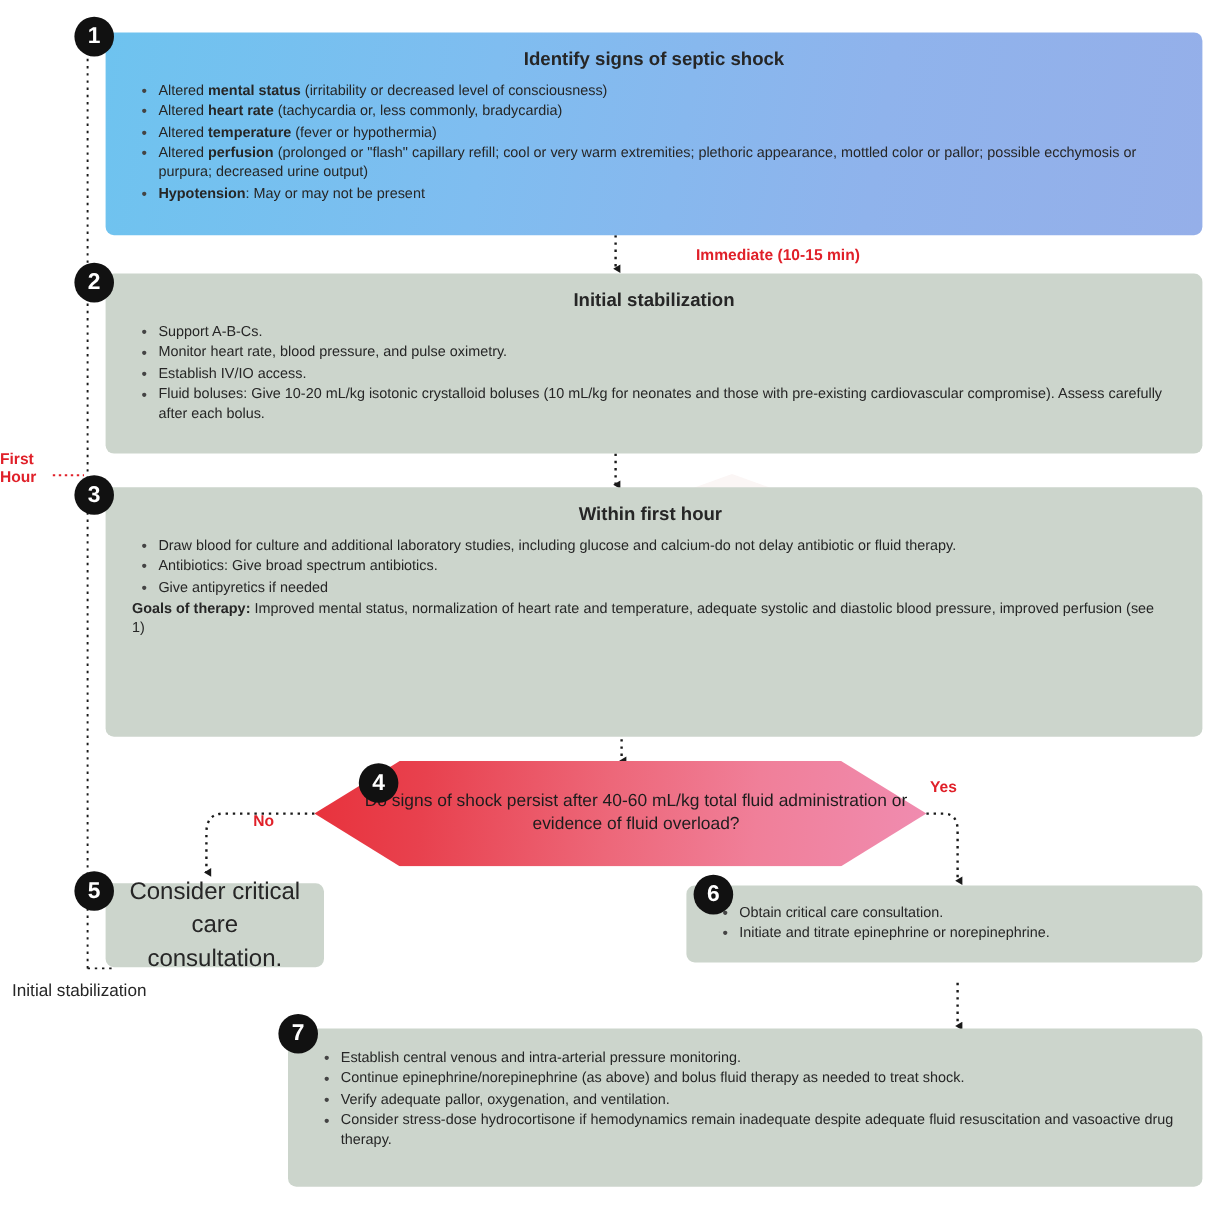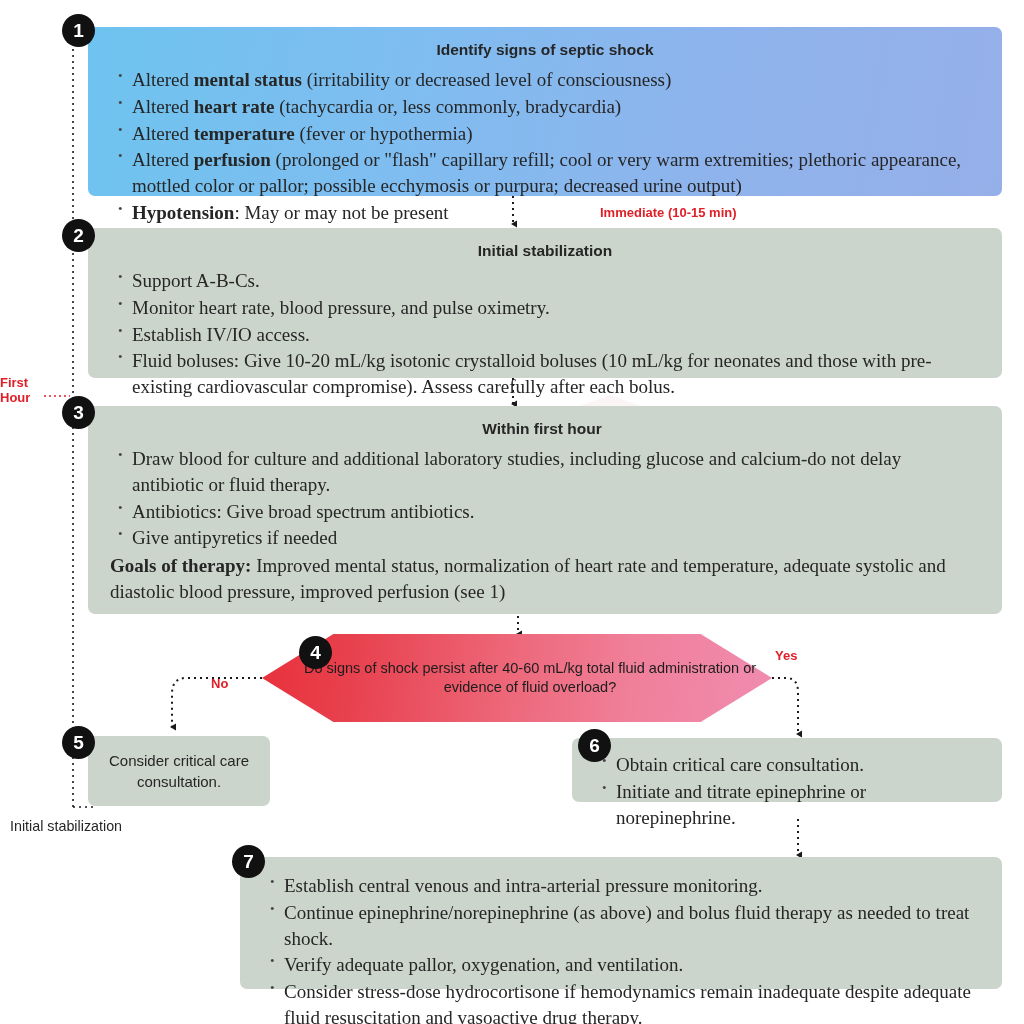--- a/index.html
+++ b/index.html
@@ -79,10 +79,9 @@
     margin:0 0 8px 0;
   }
   .node-body{
-    font-size:19px;
+    font-size:12px;
     line-height:1.36;
     color:#262626;
-    font-family:Liberation Serif, serif;
   }
   ul.bl{
     margin:0;

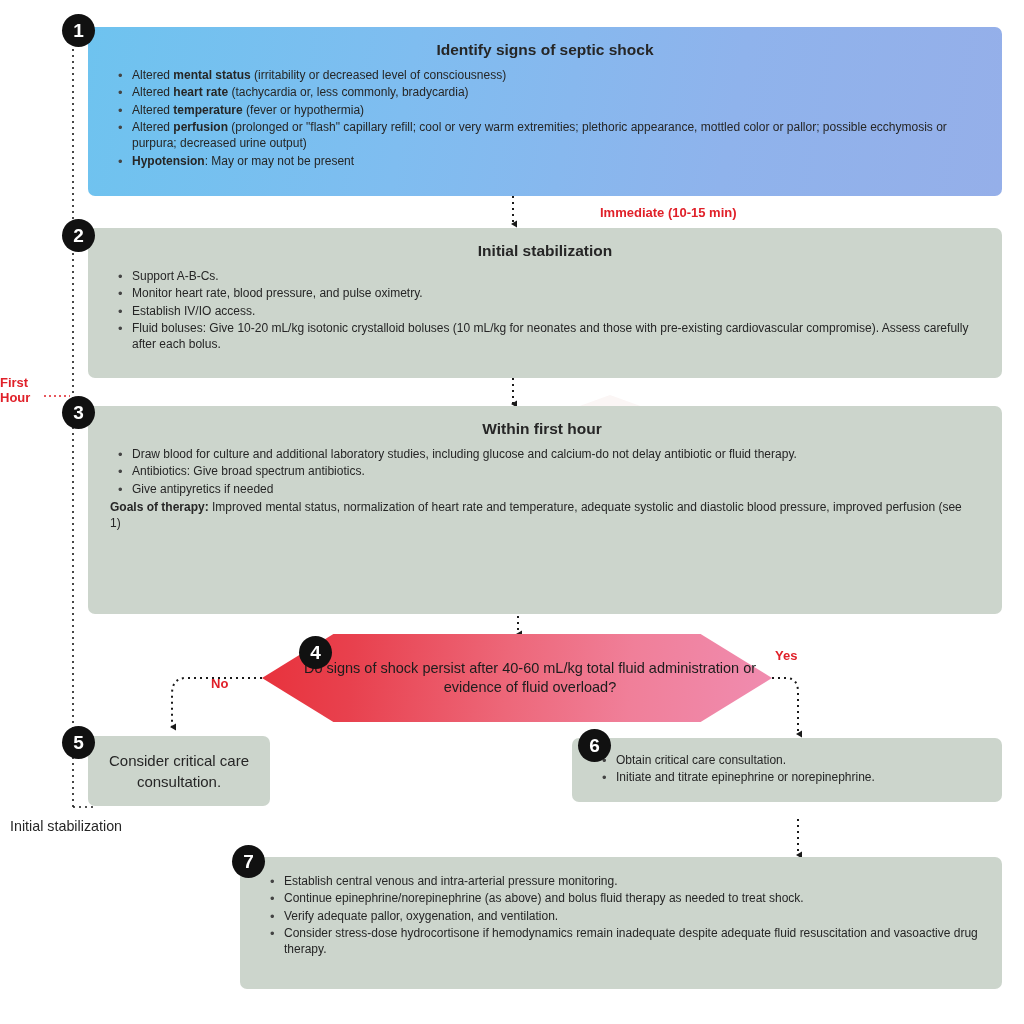--- a/index.html
+++ b/index.html
@@ -273,7 +273,7 @@
   </div>
   <div class="badge" style="left:232px;top:845px;">7</div>
 
-  <div class="lbl" style="left:580px;top:205px;margin-left:20px;">Immediate (10-15 min)</div>
+  <div class="lbl" style="left:580px;top:205px;">Immediate (10-15 min)</div>
 
   <div class="lbl" style="left:0;top:375px;">First
 Hour</div>

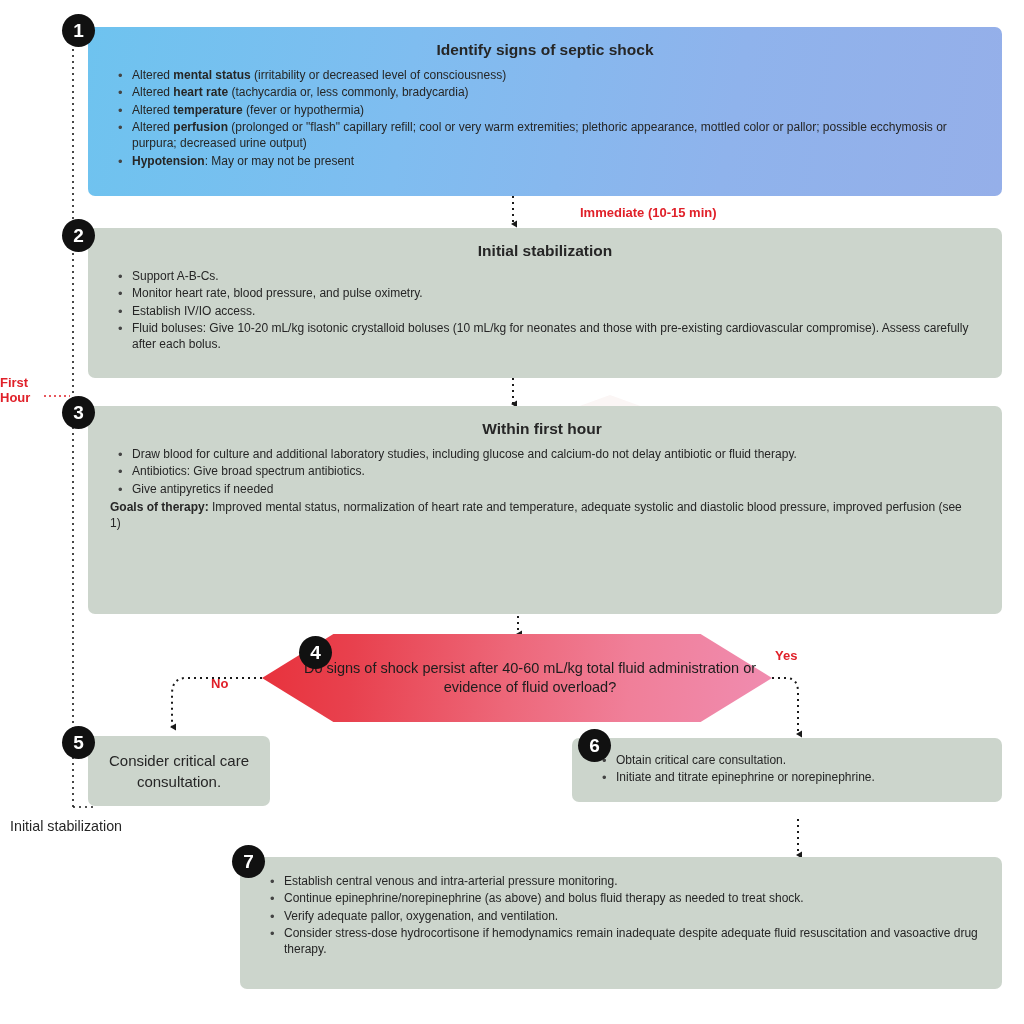--- a/index.html
+++ b/index.html
@@ -153,7 +153,7 @@
   }
   .center-txt{
     text-align:center;
-    font-size:15px;
+    font-size:20px;
     line-height:1.4;
     color:#262626;
   }

